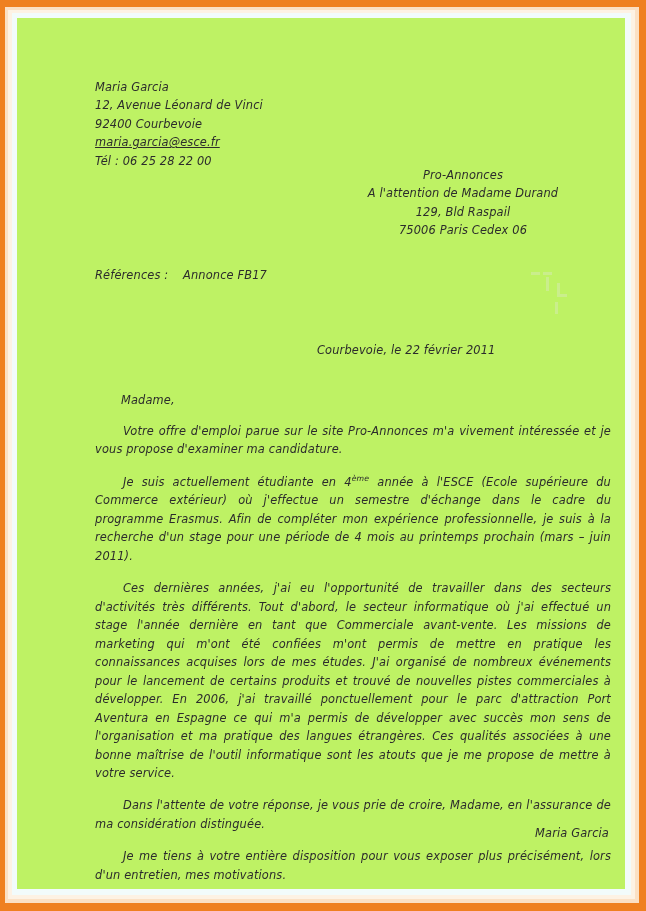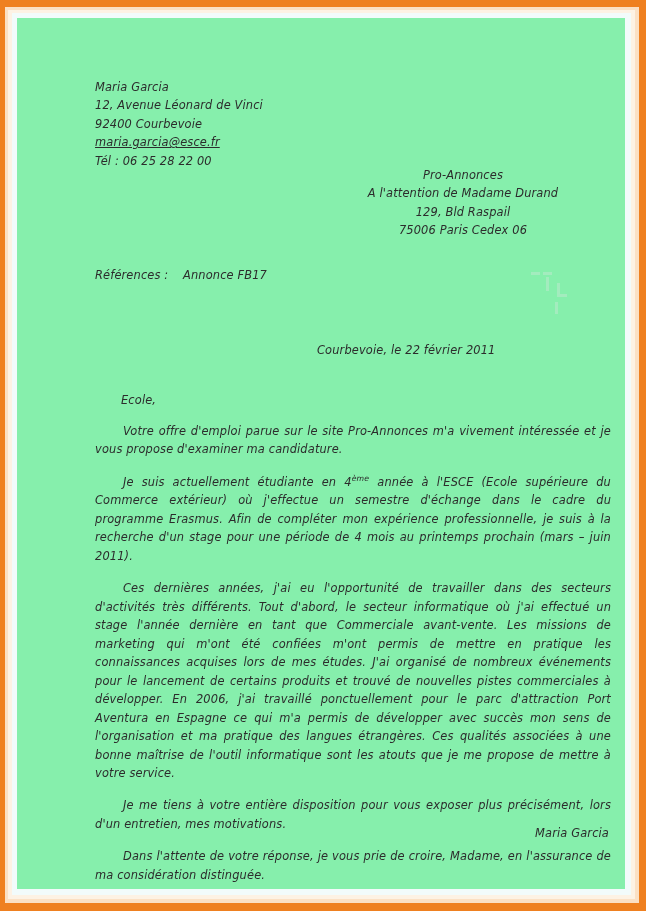--- a/index.html
+++ b/index.html
@@ -60,7 +60,7 @@
     top: 18px;
     right: 21px;
     bottom: 22px;
-    background: #86efac;
+    background: #bef264;
     box-sizing: border-box;
   }
 

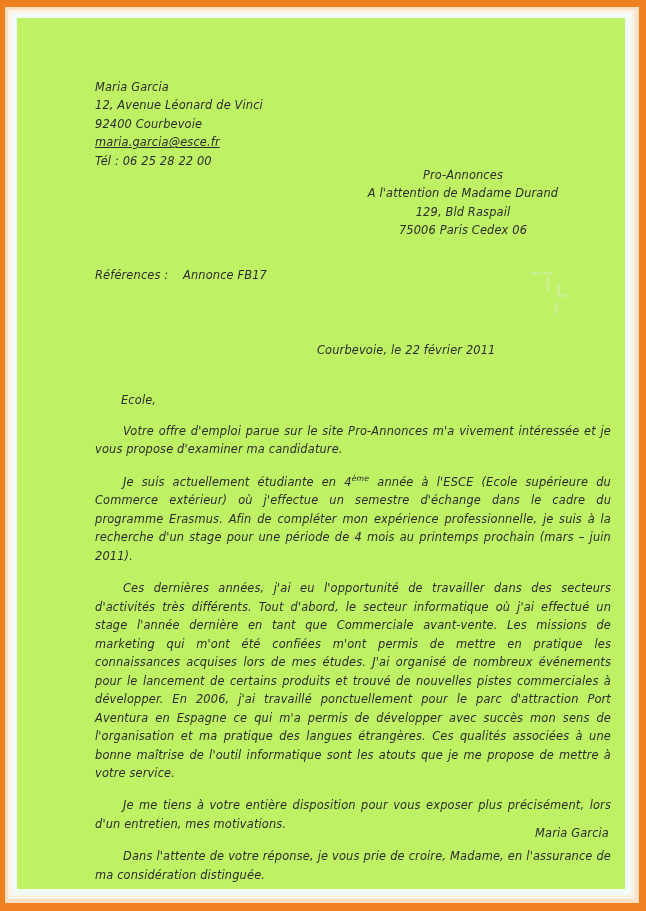--- a/index.html
+++ b/index.html
@@ -214,7 +214,7 @@
 
     <div id="date-line" class="abs doc-text">Courbevoie, le 22 février 2011</div>
 
-    <div id="salutation" class="abs doc-text">Ecole,</div>
+    <div id="salutation" class="abs doc-text">Madame,</div>
 
     <div id="body-block" class="abs doc-text">
       <p>Votre offre d'emploi parue sur le site Pro-Annonces m'a vivement intéressée et je vous propose d'examiner ma candidature.</p>

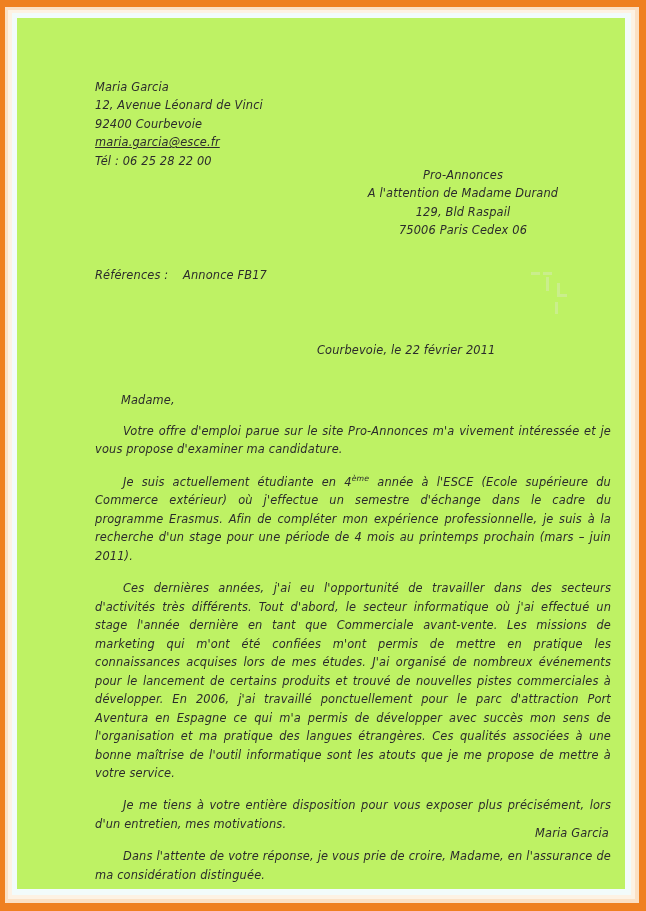--- a/index.html
+++ b/index.html
@@ -220,8 +220,8 @@
       <p>Votre offre d'emploi parue sur le site Pro-Annonces m'a vivement intéressée et je vous propose d'examiner ma candidature.</p>
       <p><span>Je suis actuellement étudiante en 4</span><sup>ème</sup><span> année à l'ESCE (Ecole supérieure du Commerce extérieur) où j'effectue un semestre d'échange dans le cadre du programme Erasmus. Afin de compléter mon expérience professionnelle, je suis à la recherche d'un stage pour une période de 4 mois au printemps prochain (mars – juin 2011).</span></p>
       <p>Ces dernières années, j'ai eu l'opportunité de travailler dans des secteurs d'activités très différents. Tout d'abord, le secteur informatique où j'ai effectué un stage l'année dernière en tant que Commerciale avant-vente. Les missions de marketing qui m'ont été confiées m'ont permis de mettre en pratique les connaissances acquises lors de mes études. J'ai organisé de nombreux événements pour le lancement de certains produits et trouvé de nouvelles pistes commerciales à développer. En 2006, j'ai travaillé ponctuellement pour le parc d'attraction Port Aventura en Espagne ce qui m'a permis de développer avec succès mon sens de l'organisation et ma pratique des langues étrangères. Ces qualités associées à une bonne maîtrise de l'outil informatique sont les atouts que je me propose de mettre à votre service.</p>
+      <p>Dans l'attente de votre réponse, je vous prie de croire, Madame, en l'assurance de ma considération distinguée.</p>
       <p>Je me tiens à votre entière disposition pour vous exposer plus précisément, lors d'un entretien, mes motivations.</p>
-      <p>Dans l'attente de votre réponse, je vous prie de croire, Madame, en l'assurance de ma considération distinguée.</p>
     </div>
 
     <div id="signature" class="abs doc-text">Maria Garcia</div>

